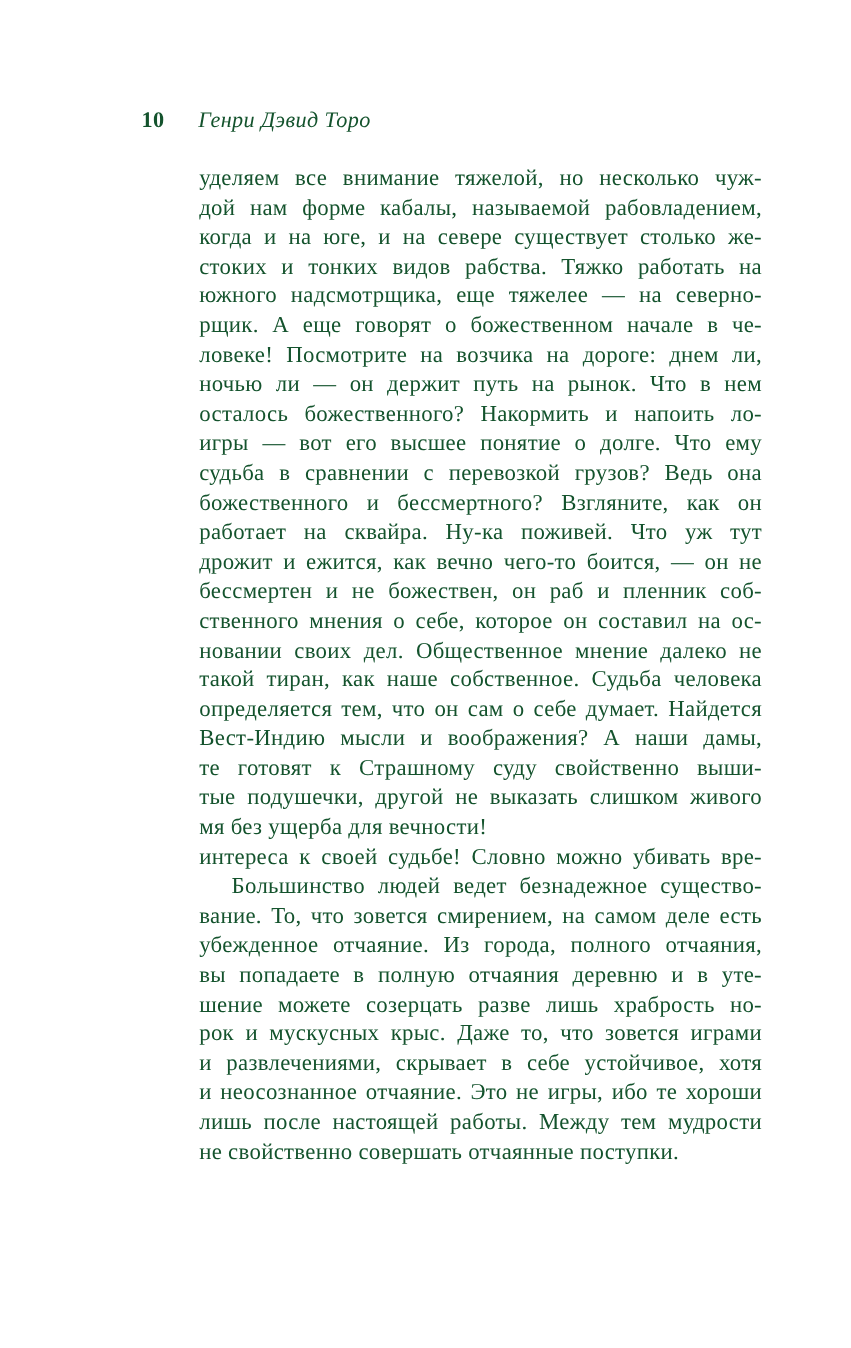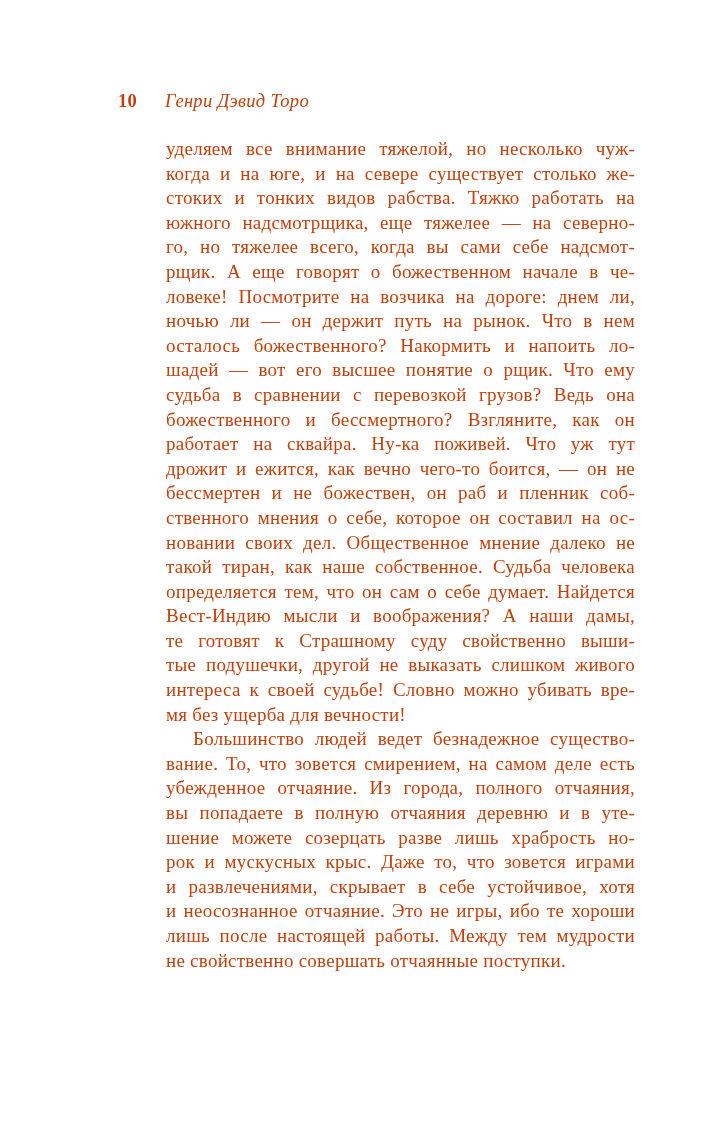--- a/index.html
+++ b/index.html
@@ -13,7 +13,7 @@
     height: 1123px;
     background: #ffffff;
     font-family: "Liberation Serif", "DejaVu Serif", serif;
-    color: #c2410c;
+    color: #14532d;
     overflow: hidden;
   }
   .running-head {

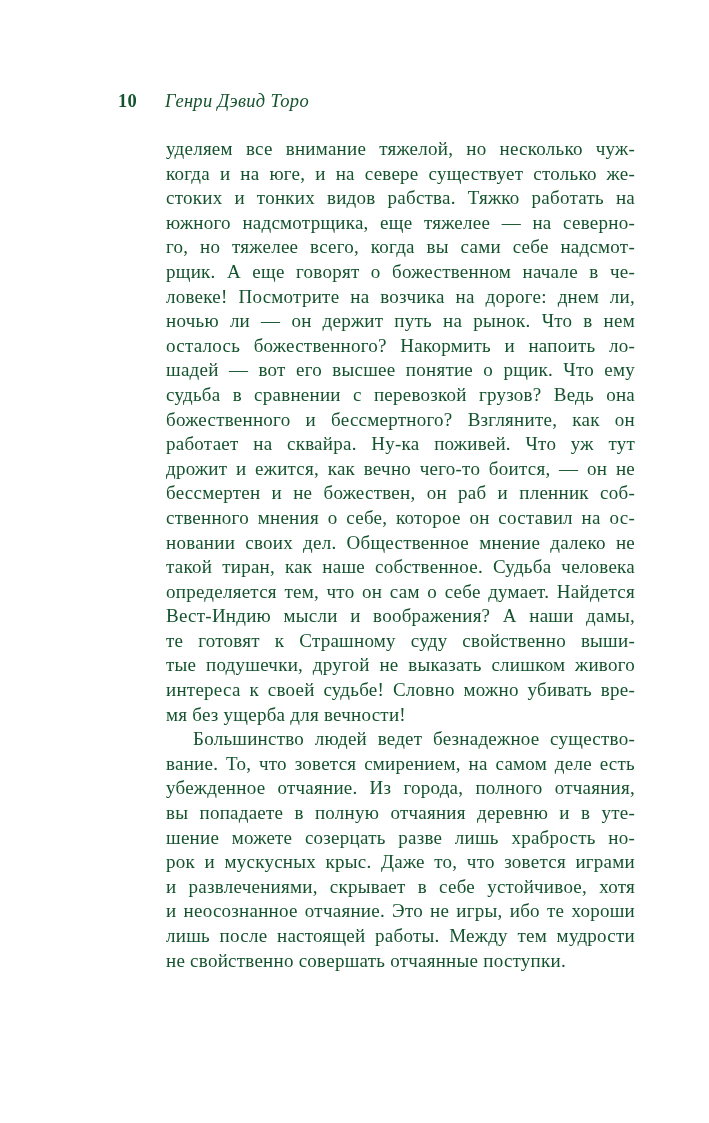--- a/index.html
+++ b/index.html
@@ -65,6 +65,7 @@
   </div>
   <div class="body-text">
       <div class="line">уделяем все внимание тяжелой, но несколько чуж-</div>
+      <div class="line">дой нам форме кабалы, называемой рабовладением,</div>
       <div class="line">когда и на юге, и на севере существует столько же-</div>
       <div class="line">стоких и тонких видов рабства. Тяжко работать на</div>
       <div class="line">южного надсмотрщика, еще тяжелее — на северно-</div>

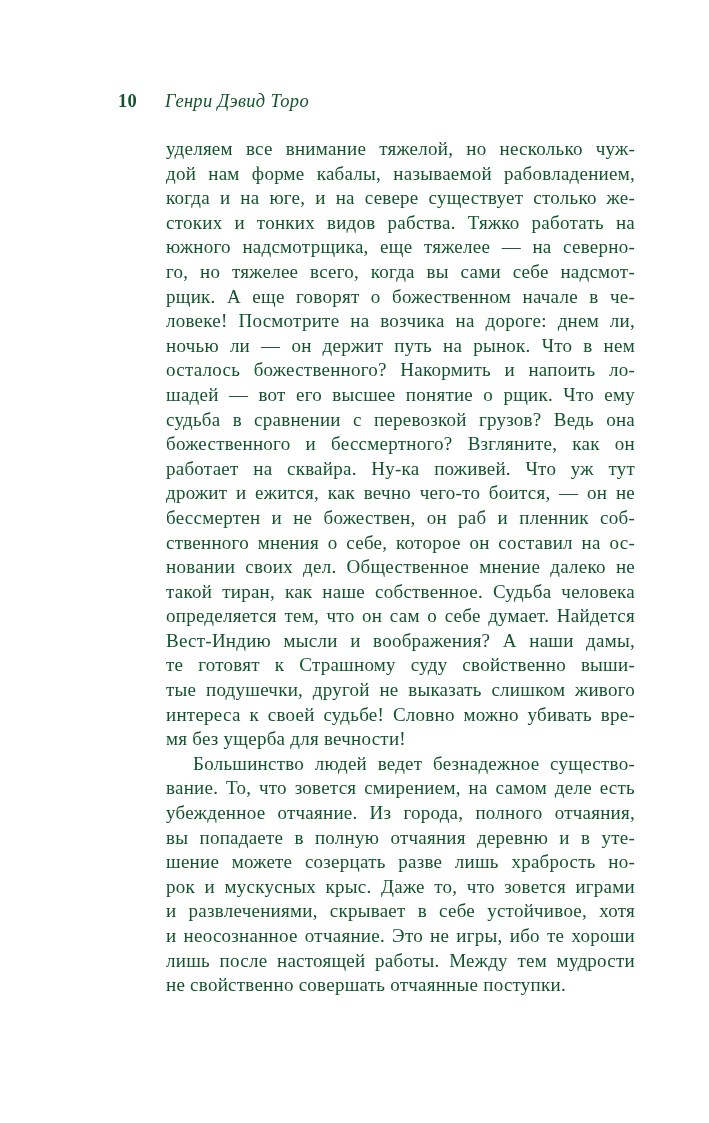--- a/index.html
+++ b/index.html
@@ -69,7 +69,6 @@
       <div class="line">когда и на юге, и на севере существует столько же-</div>
       <div class="line">стоких и тонких видов рабства. Тяжко работать на</div>
       <div class="line">южного надсмотрщика, еще тяжелее — на северно-</div>
-      <div class="line">го, но тяжелее всего, когда вы сами себе надсмот-</div>
       <div class="line">рщик. А еще говорят о божественном начале в че-</div>
       <div class="line">ловеке! Посмотрите на возчика на дороге: днем ли,</div>
       <div class="line">ночью ли — он держит путь на рынок. Что в нем</div>

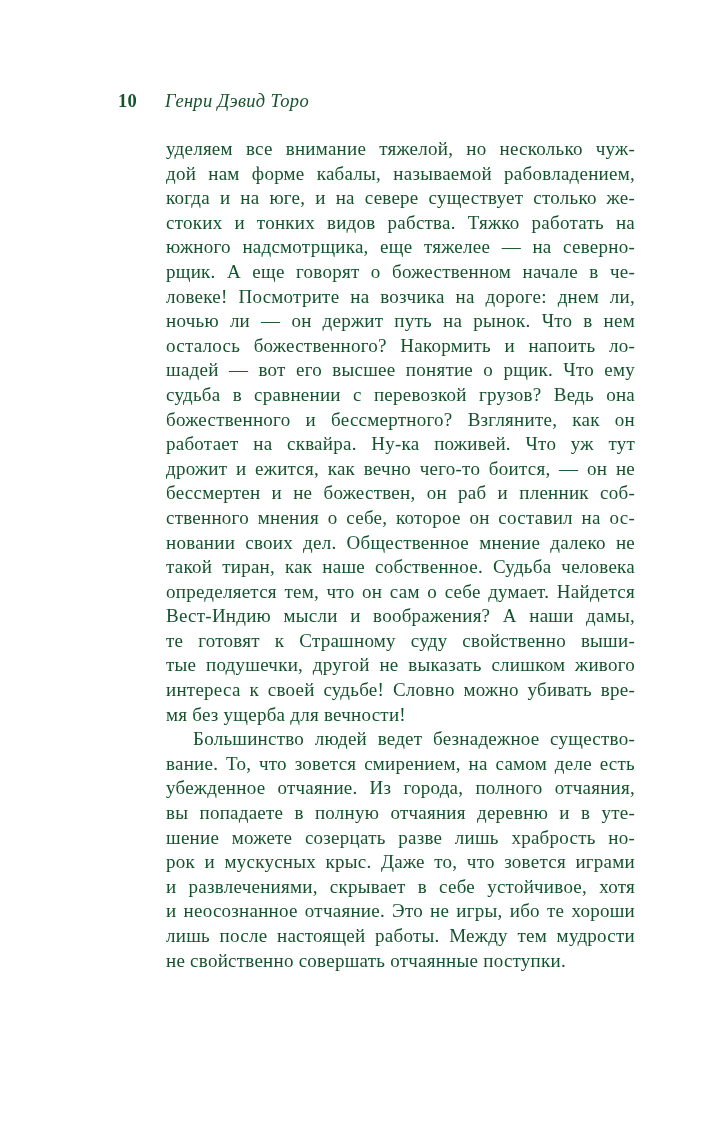--- a/index.html
+++ b/index.html
@@ -73,7 +73,7 @@
       <div class="line">ловеке! Посмотрите на возчика на дороге: днем ли,</div>
       <div class="line">ночью ли — он держит путь на рынок. Что в нем</div>
       <div class="line">осталось божественного? Накормить и напоить ло-</div>
-      <div class="line">шадей — вот его высшее понятие о рщик. Что ему</div>
+      <div class="line">игры — вот его высшее понятие о долге. Что ему</div>
       <div class="line">судьба в сравнении с перевозкой грузов? Ведь она</div>
       <div class="line">божественного и бессмертного? Взгляните, как он</div>
       <div class="line">работает на сквайра. Ну-ка поживей. Что уж тут</div>

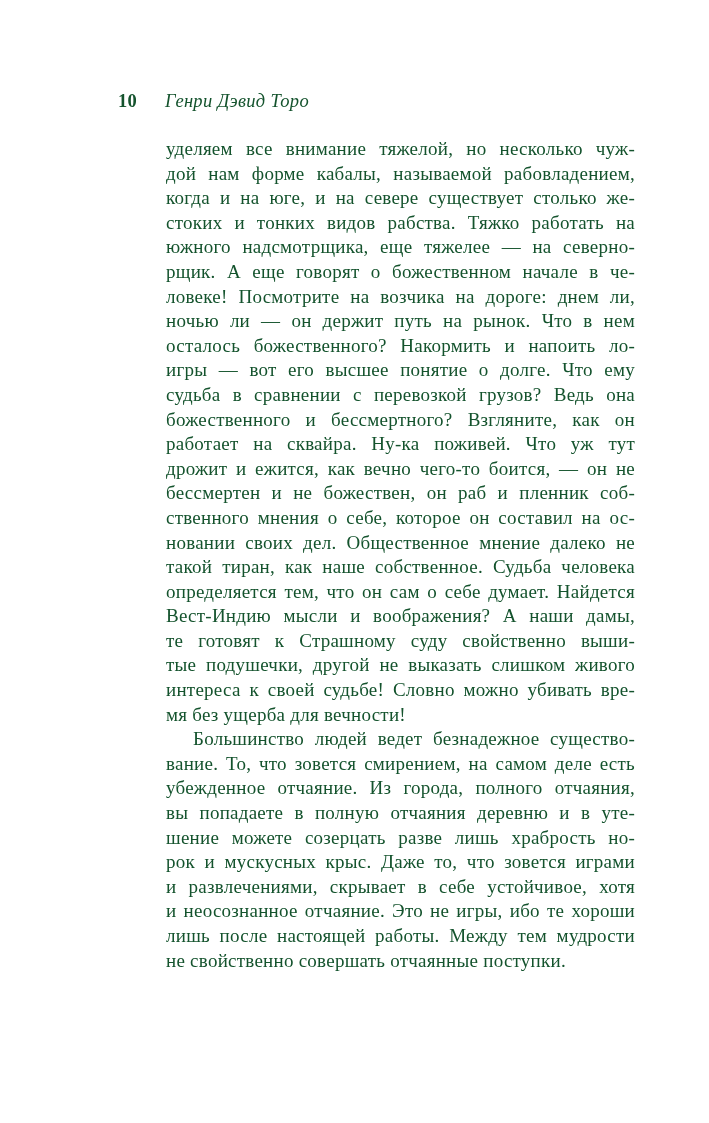--- a/index.html
+++ b/index.html
@@ -86,8 +86,8 @@
       <div class="line">Вест-Индию мысли и воображения? А наши дамы,</div>
       <div class="line">те готовят к Страшному суду свойственно выши-</div>
       <div class="line">тые подушечки, другой не выказать слишком живого</div>
+      <div class="line para-end">мя без ущерба для вечности!</div>
       <div class="line">интереса к своей судьбе! Словно можно убивать вре-</div>
-      <div class="line para-end">мя без ущерба для вечности!</div>
       <div class="line para-indent">Большинство людей ведет безнадежное существо-</div>
       <div class="line">вание. То, что зовется смирением, на самом деле есть</div>
       <div class="line">убежденное отчаяние. Из города, полного отчаяния,</div>

